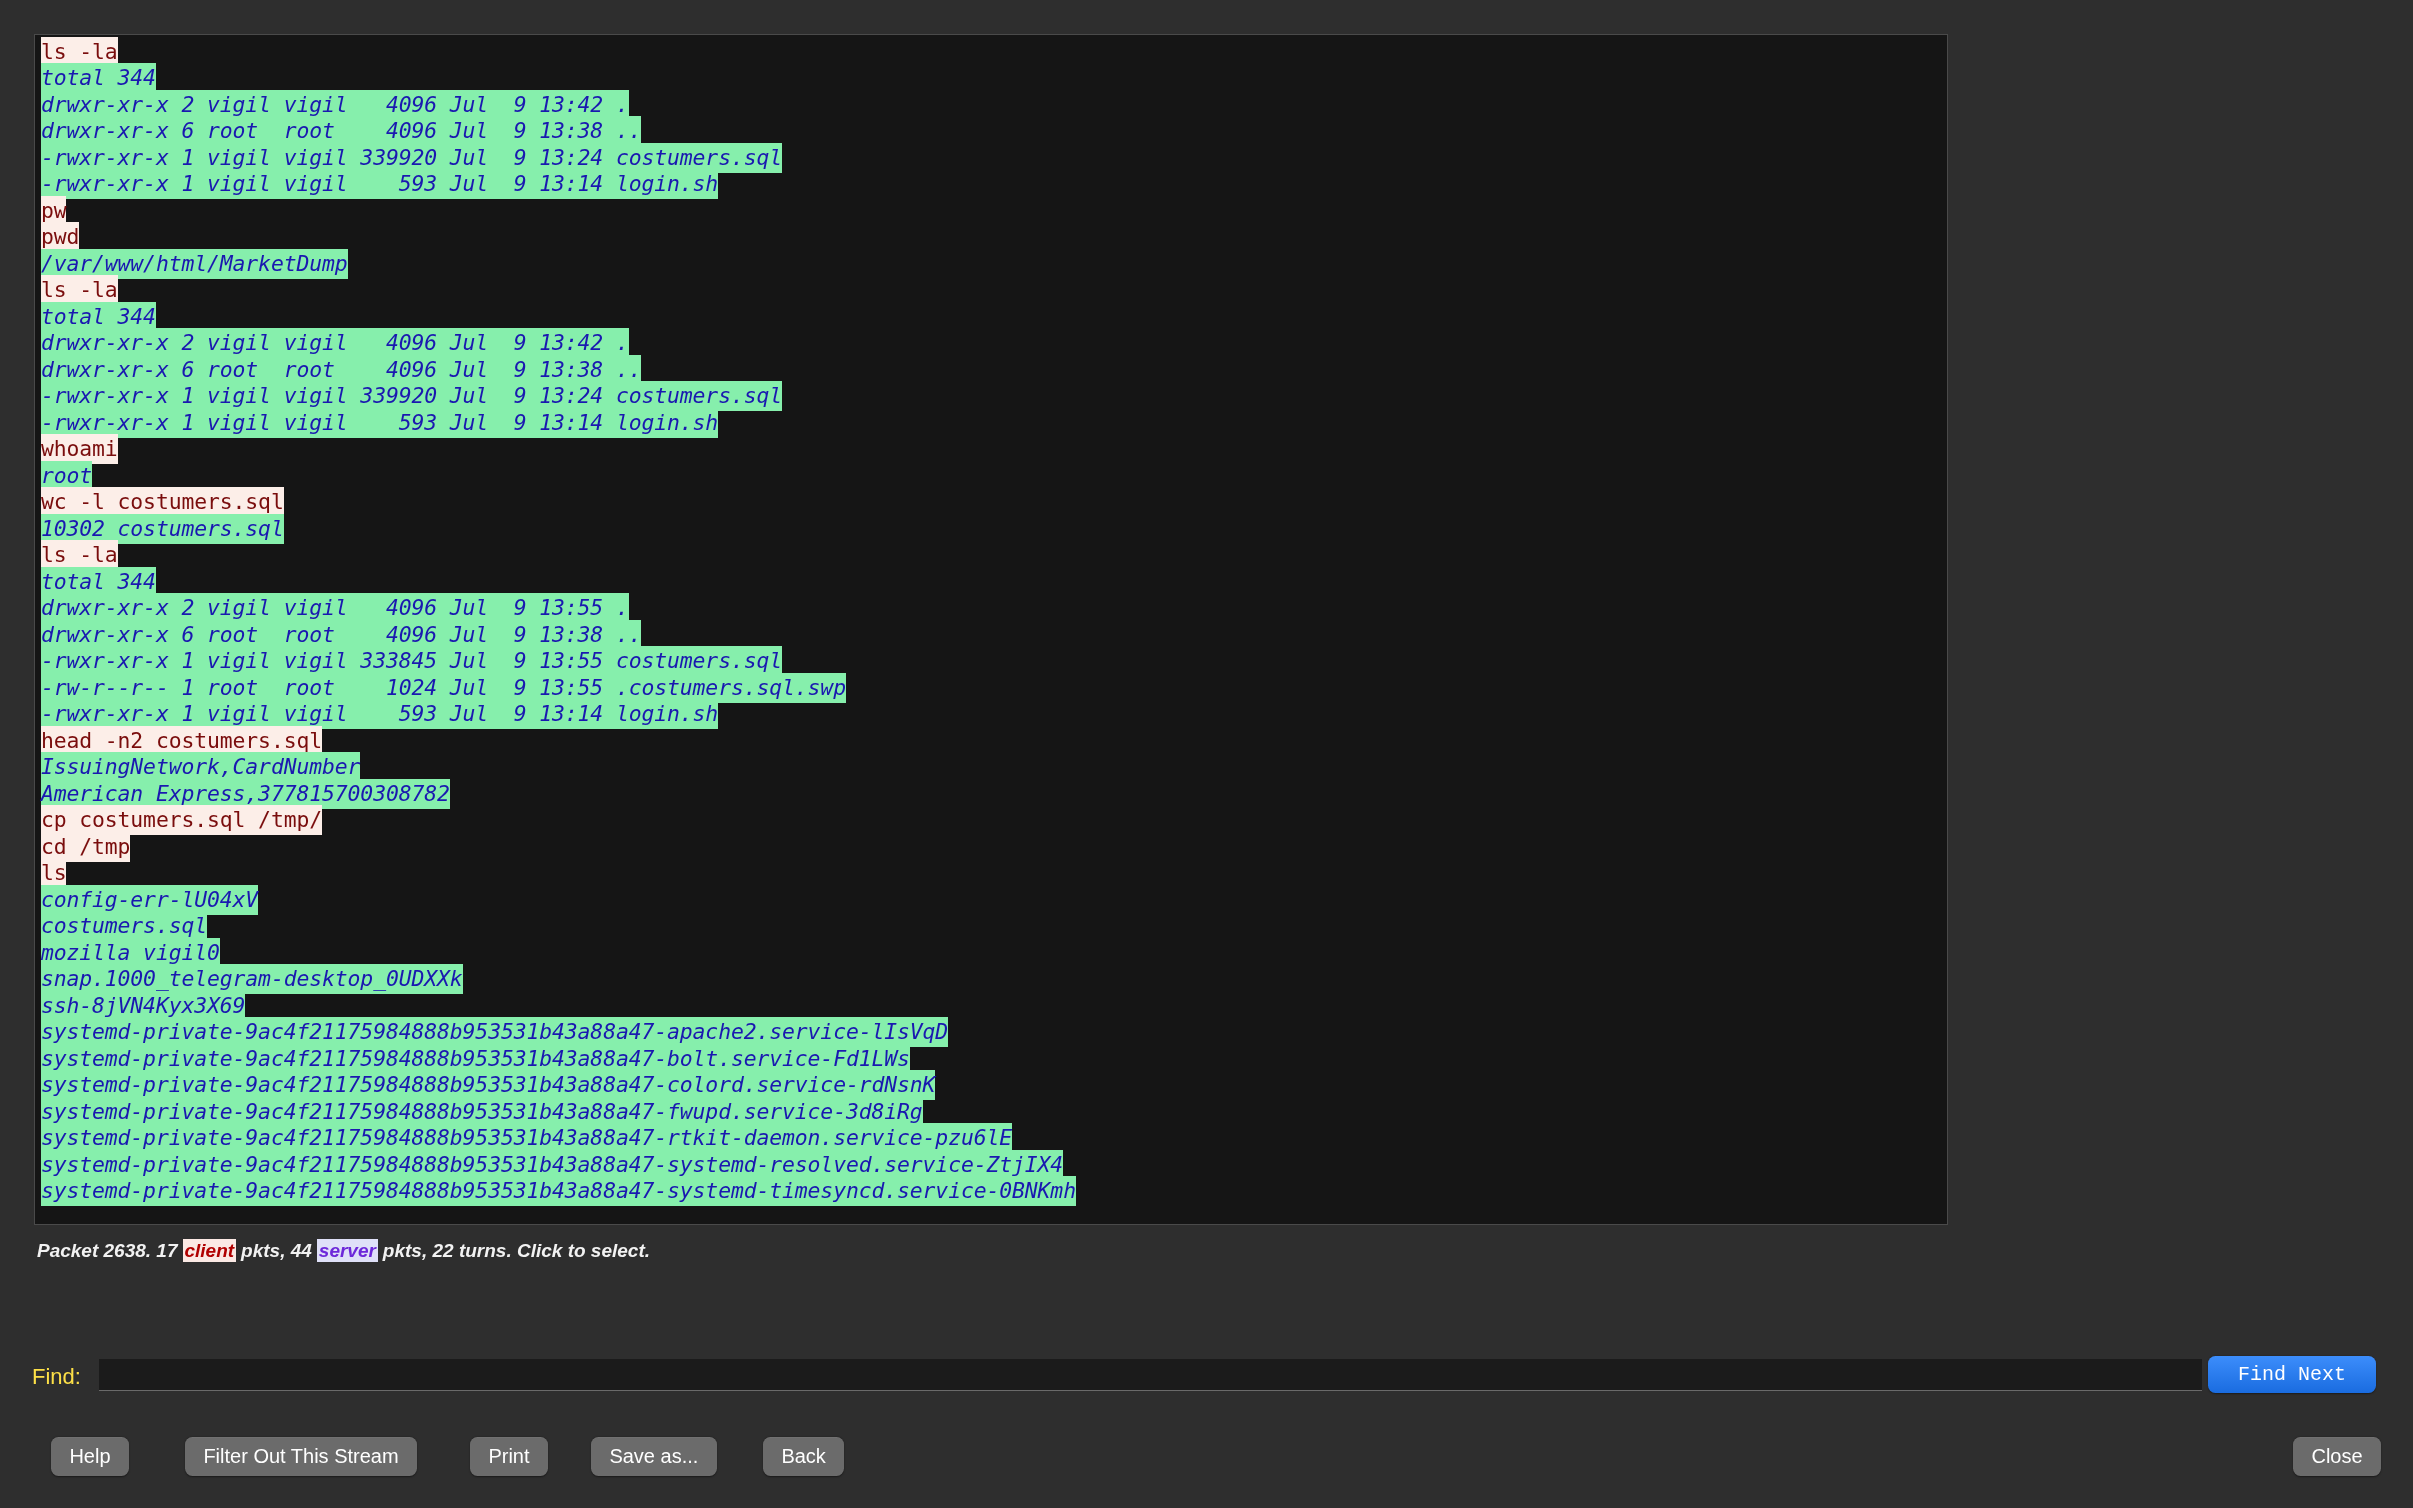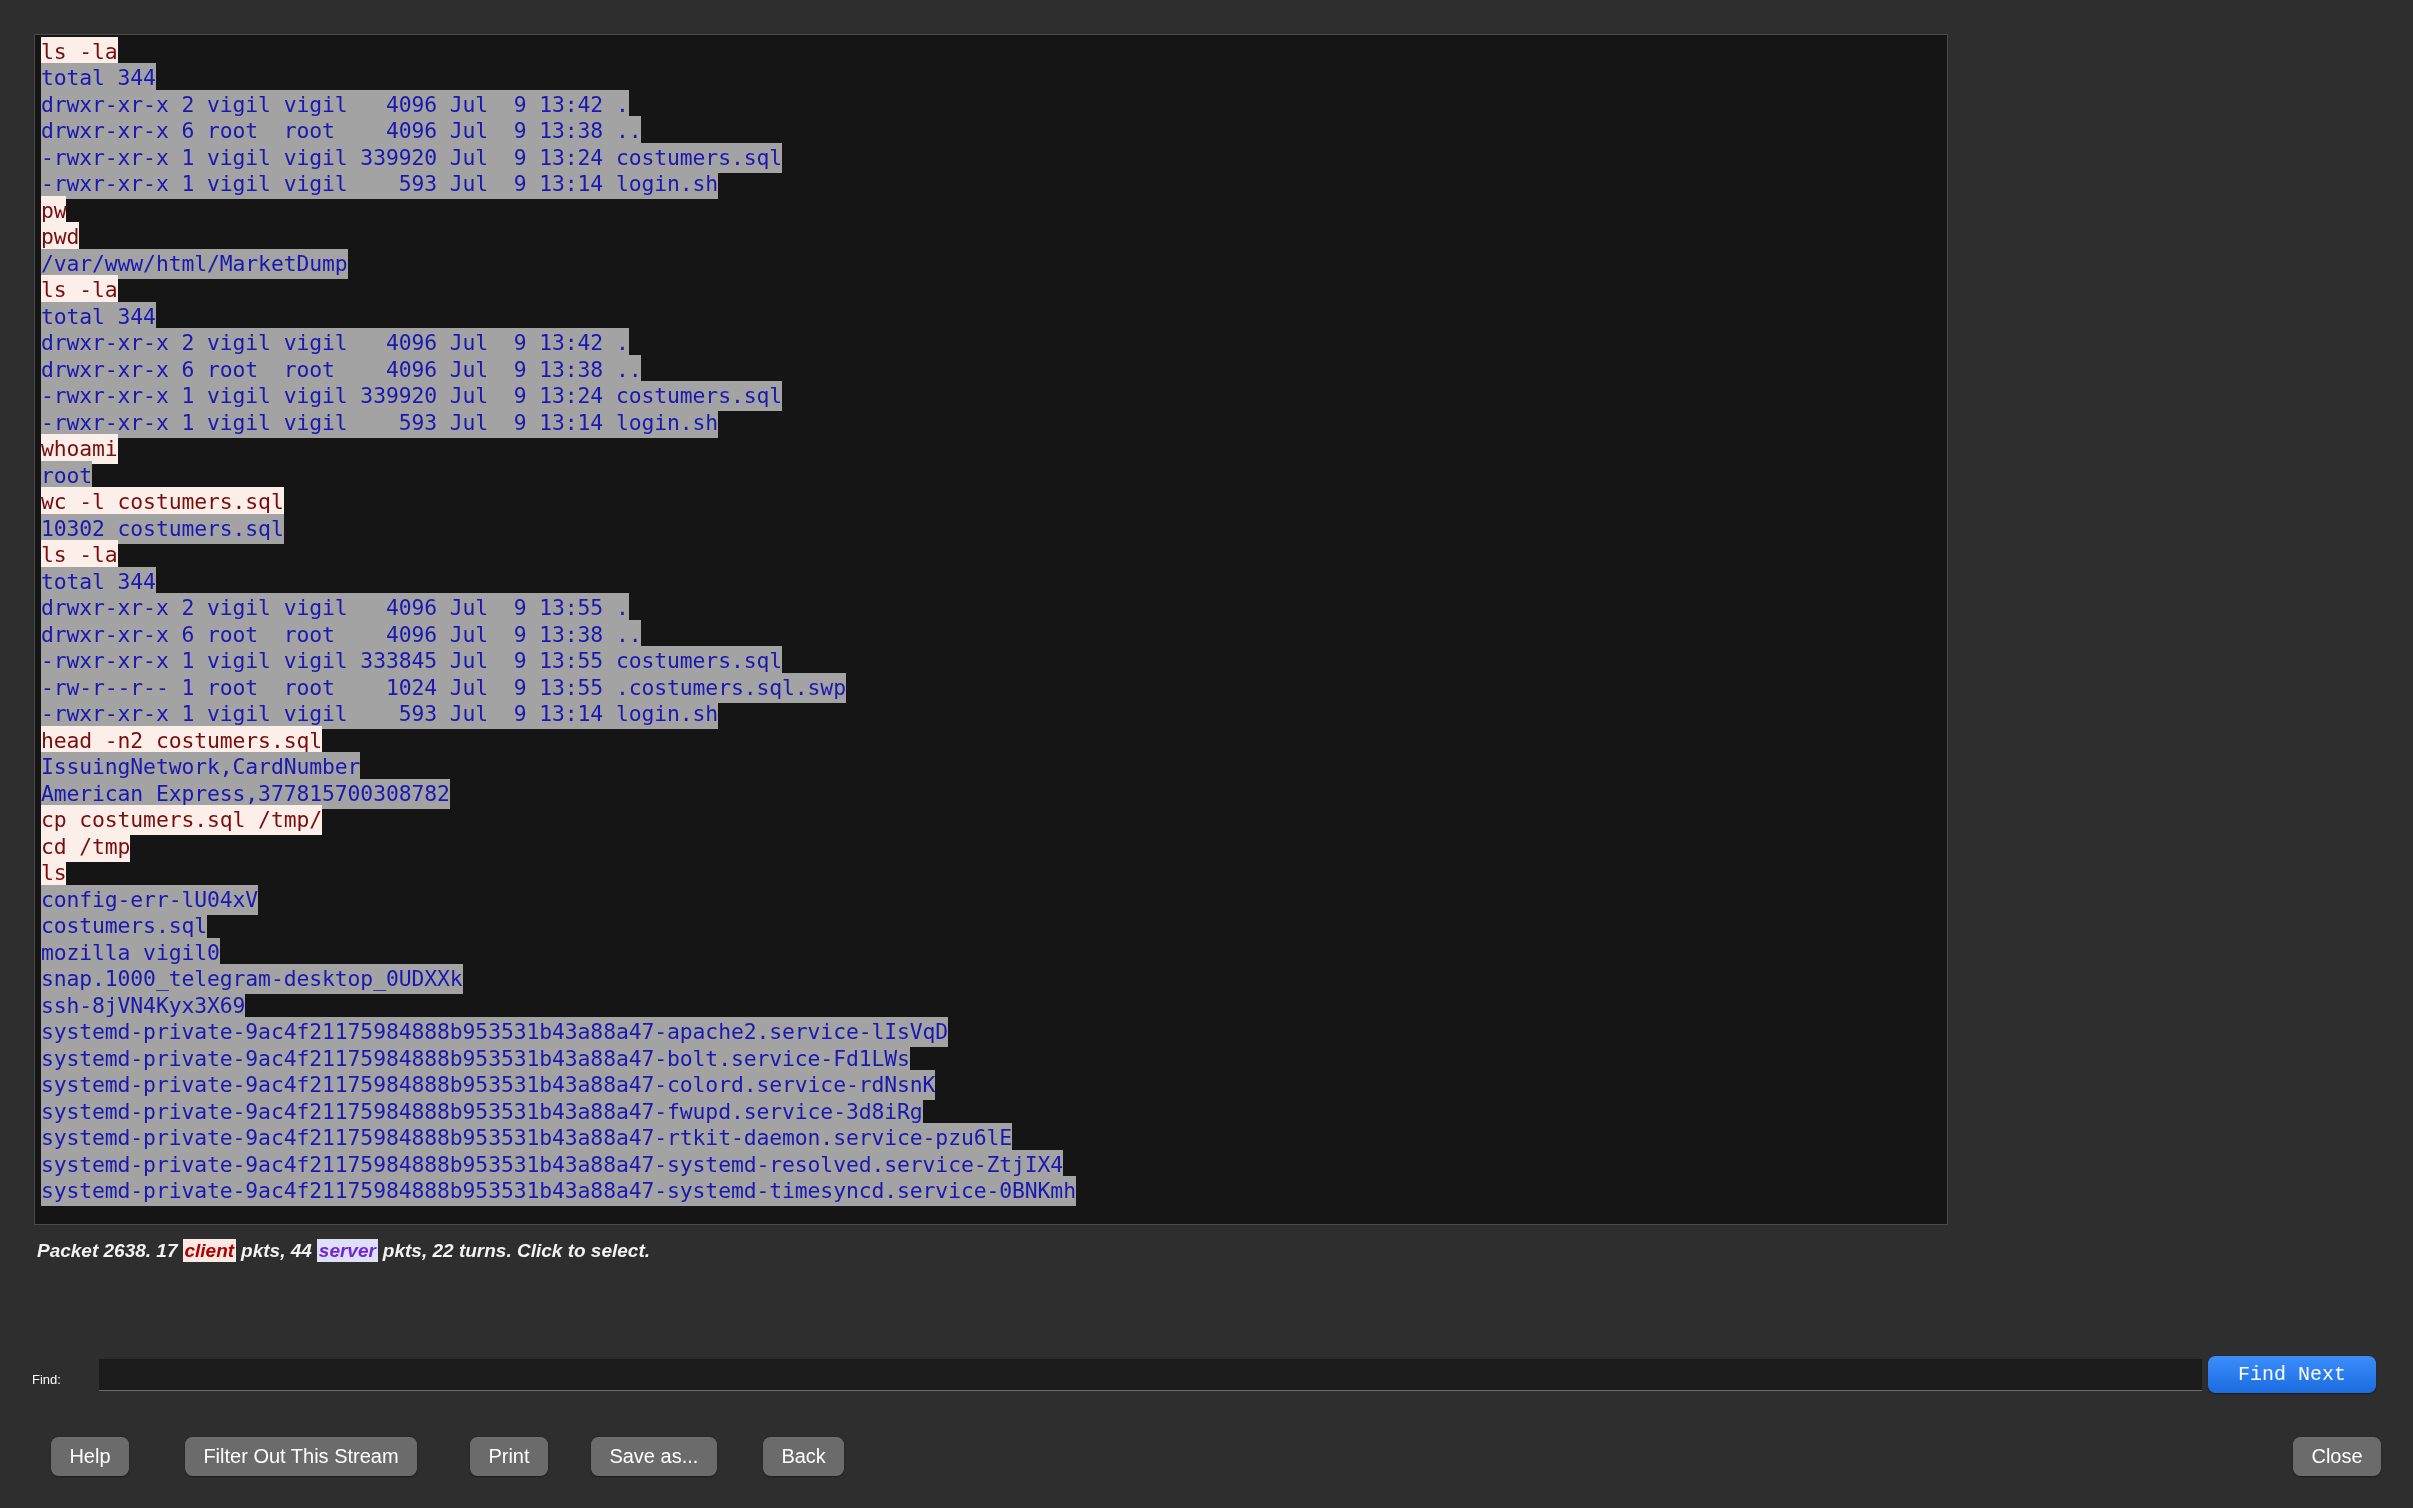--- a/index.html
+++ b/index.html
@@ -52,7 +52,7 @@
     -webkit-box-decoration-break: clone;
   }
   .cli > span { color: #7a0d0d; background: #fceee8; }
-  .srv > span { color: #1a18b0; background: #a3a3a3; }
+  .srv > span { color: #1a18b0; background: #86efac; font-style: italic; }
 
   
   .status-line {

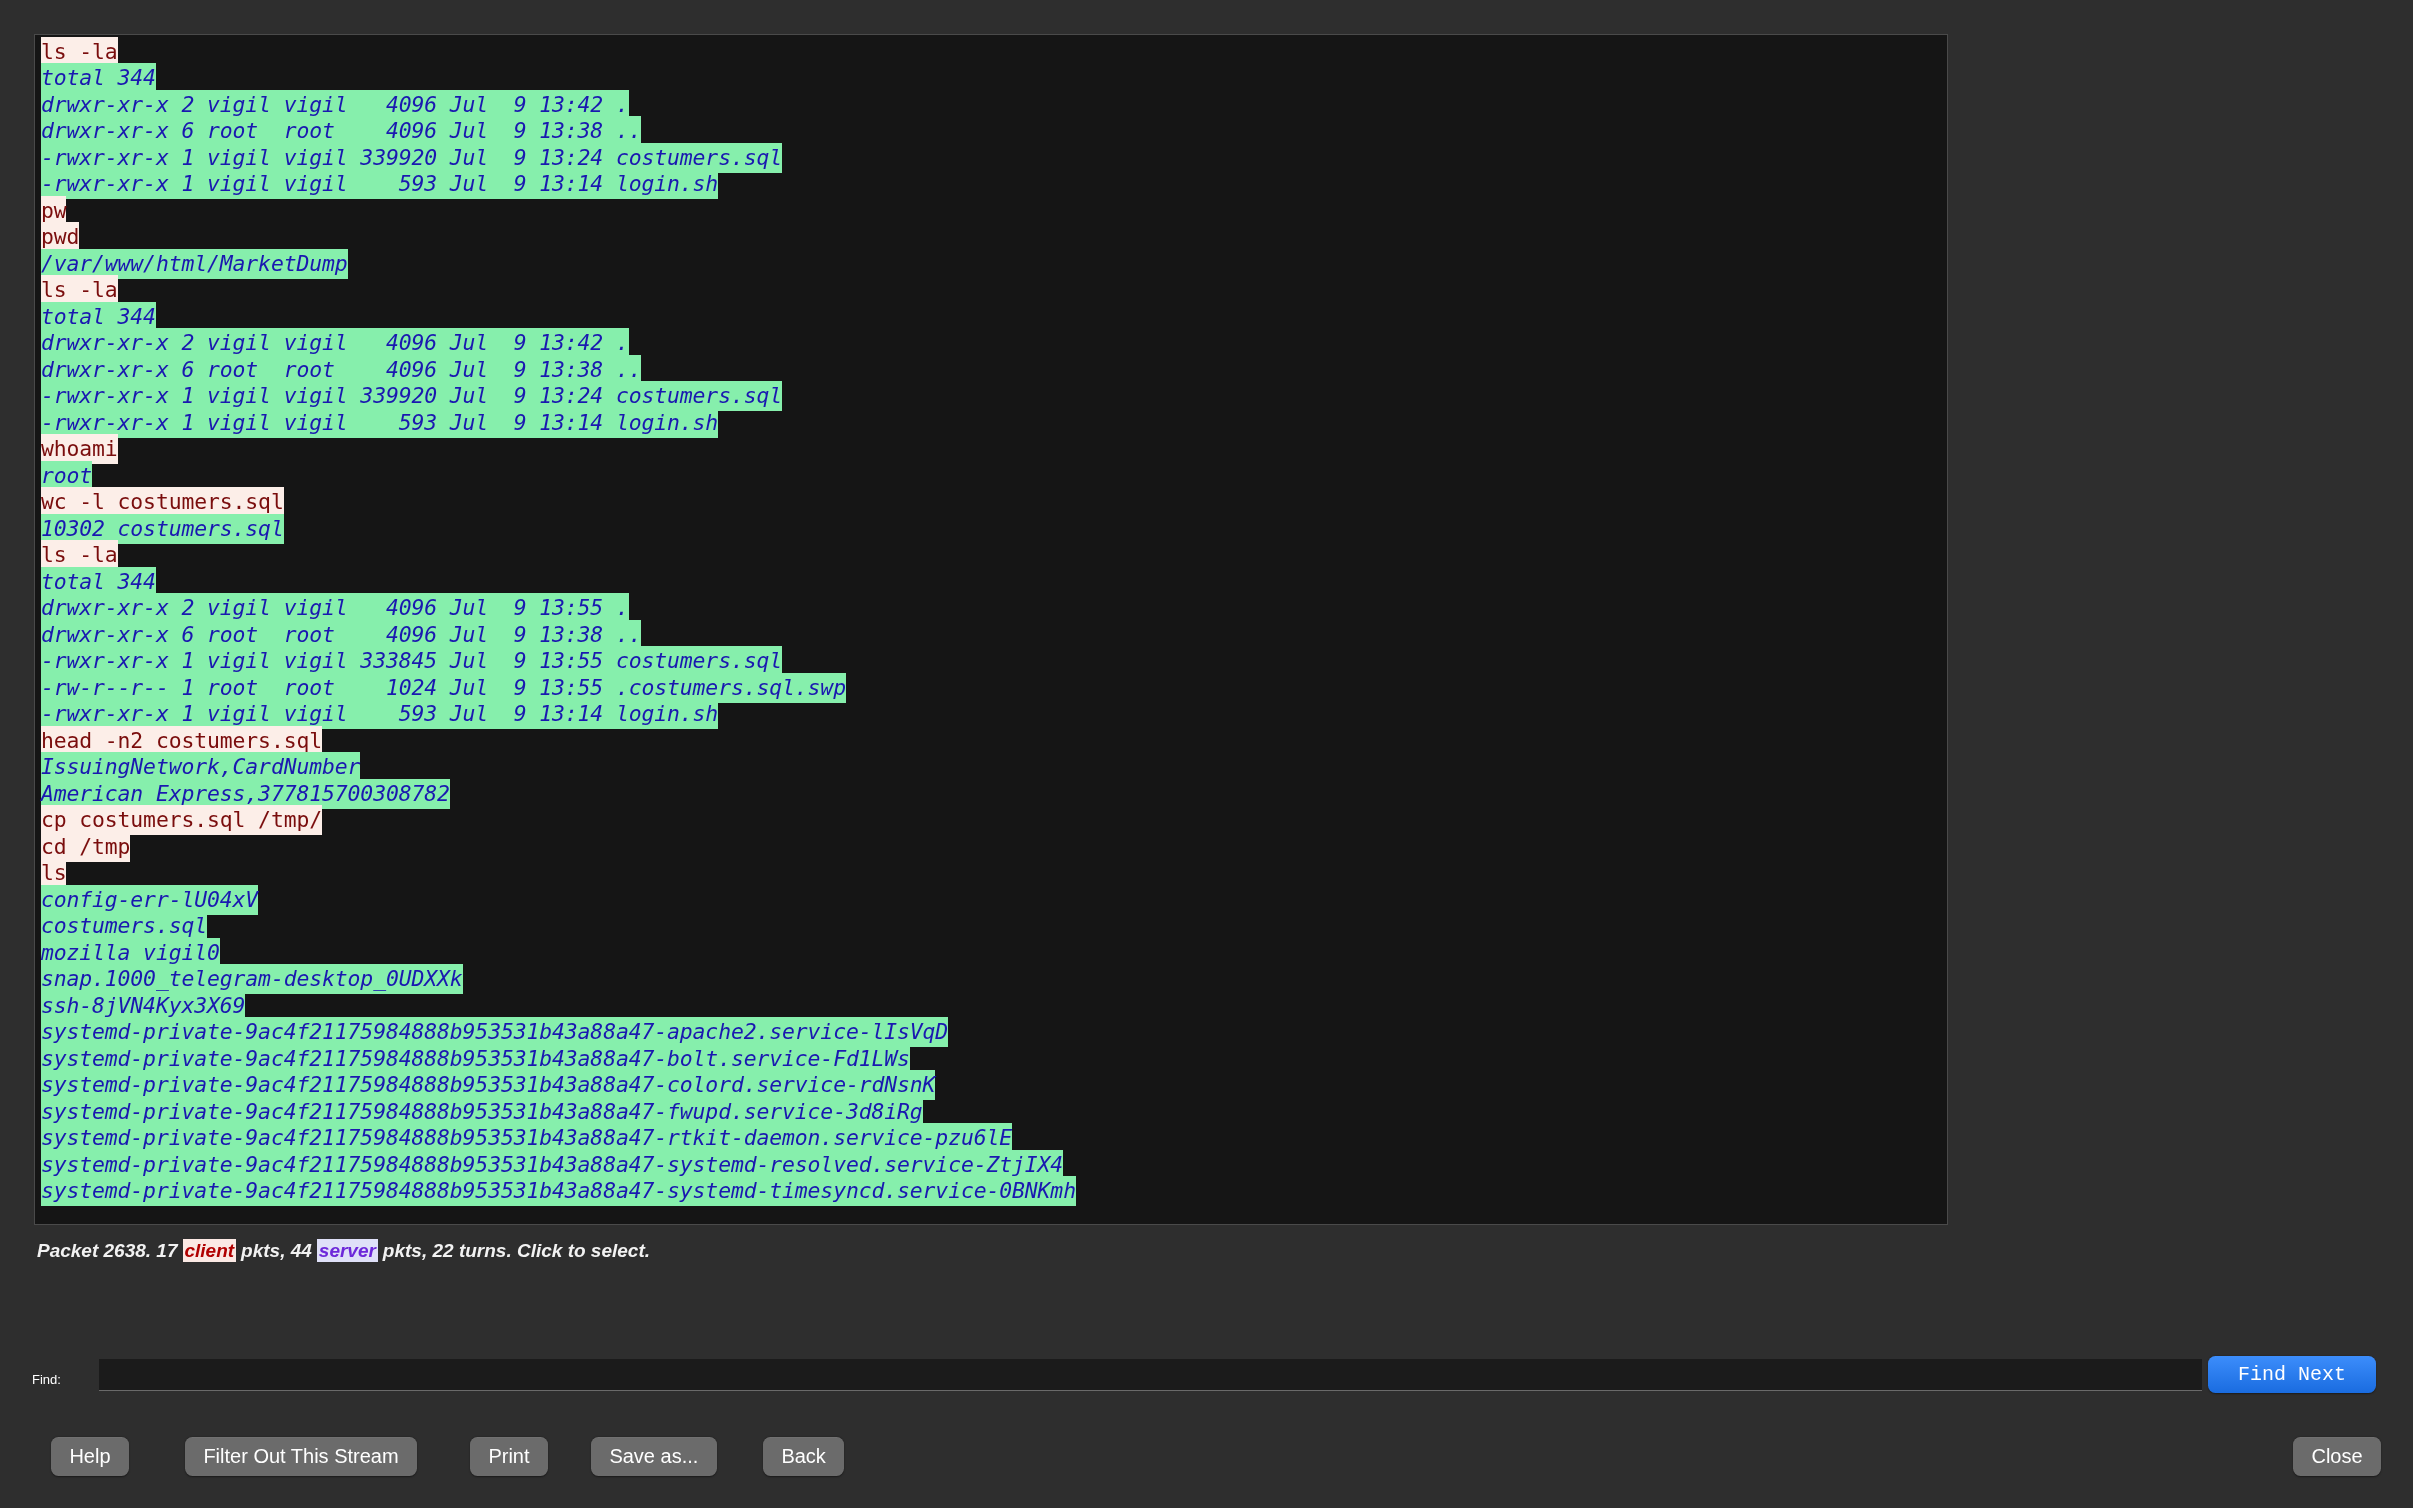--- a/index.html
+++ b/index.html
@@ -85,9 +85,9 @@
   }
   #find-label {
     position: absolute;
-    left: 32px; top: 16px;
-    color: #ffffff;
-    font-size: 13px;
+    left: 32px; top: 8px;
+    color: #fde047;
+    font-size: 22px;
   }
   #find-input {
     position: absolute;

